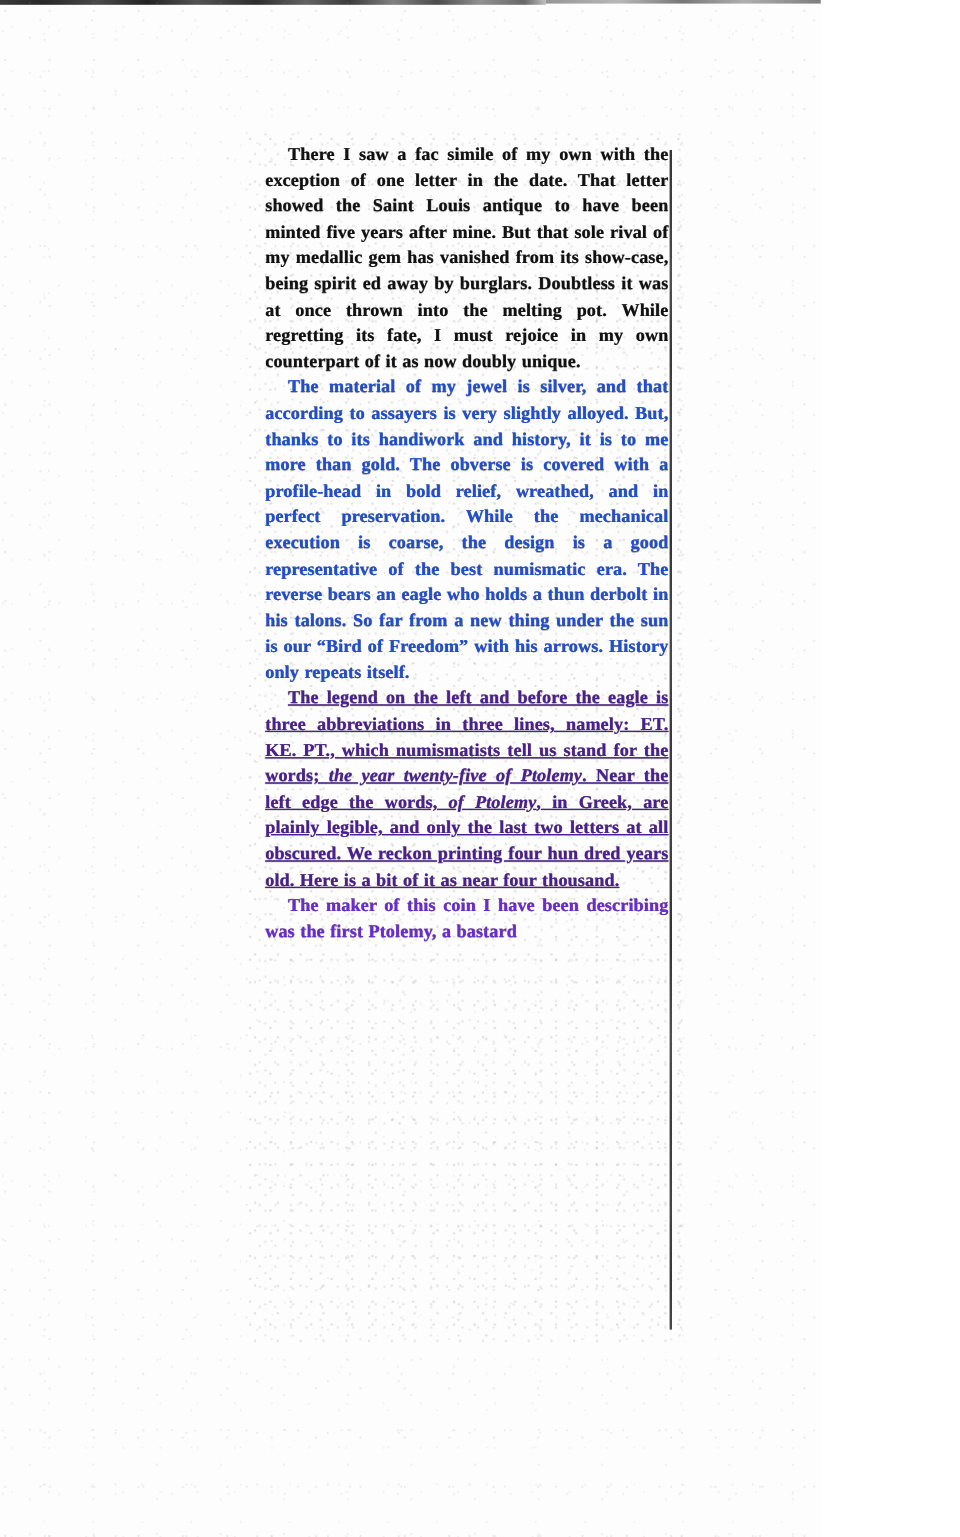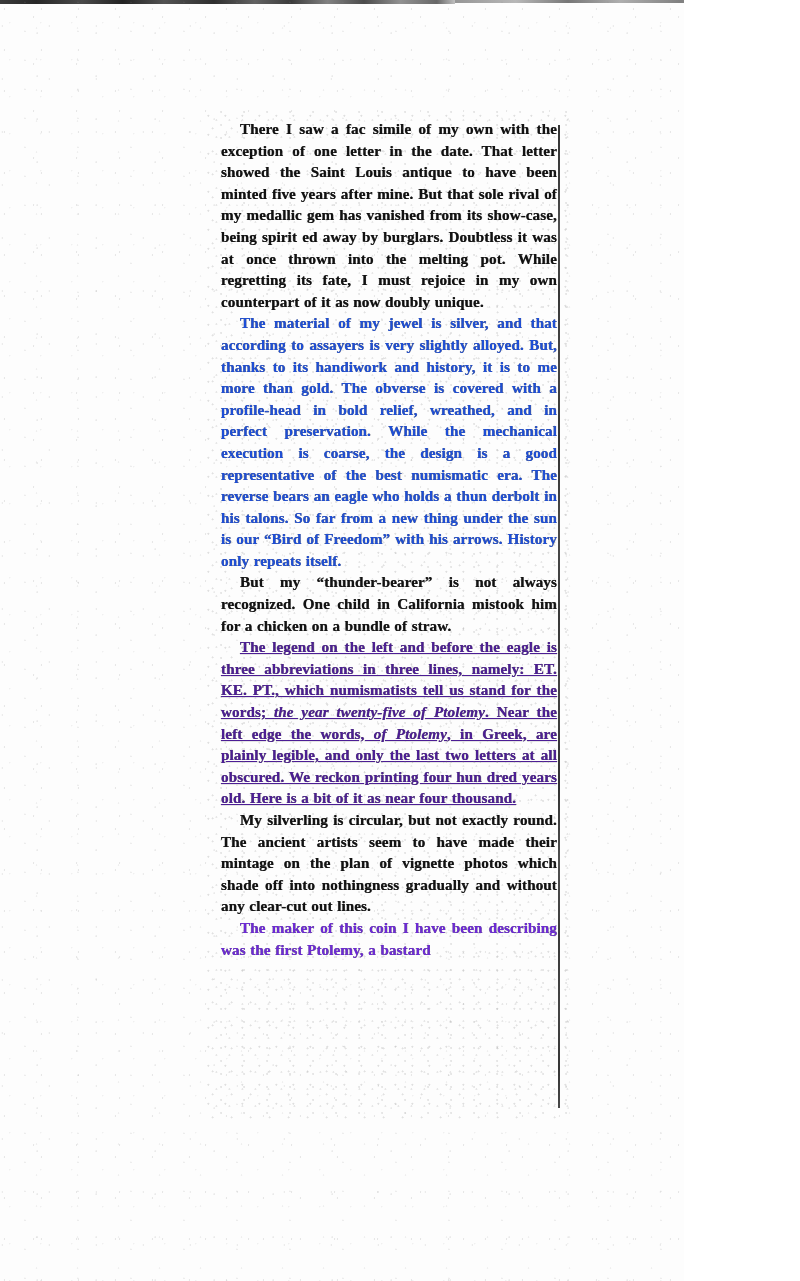--- a/index.html
+++ b/index.html
@@ -155,7 +155,6 @@
   <div id="article-column">
     <p class="para p1">There I saw a fac simile of my own with the exception of one letter in the date. That letter showed the Saint Louis antique to have been minted five years after mine. But that sole rival of my medallic gem has vanished from its show-case, being spirit ed away by burglars. Doubtless it was at once thrown into the melting pot. While regretting its fate, I must rejoice in my own counterpart of it as now doubly unique.</p>
     <p class="para p2">The material of my jewel is silver, and that according to assayers is very slightly alloyed. But, thanks to its handiwork and history, it is to me more than gold. The obverse is covered with a profile-head in bold relief, wreathed, and in perfect preservation. While the mechanical execution is coarse, the design is a good representative of the best numismatic era. The reverse bears an eagle who holds a thun derbolt in his talons. So far from a new thing under the sun is our “Bird of Freedom” with his arrows. History only repeats itself.</p>
-    <p class="para p3">But my “thunder-bearer” is not always recognized. One child in California mistook him for a chicken on a bundle of straw.</p>
     <p class="para p4">The legend on the left and before the eagle is three abbreviations in three lines, namely: ET. KE. PT., which numismatists tell us stand for the words; <em>the year twenty-five of Ptolemy</em>. Near the left edge the words, <em>of Ptolemy</em>, in Greek, are plainly legible, and only the last two letters at all obscured. We reckon printing four hun dred years old. Here is a bit of it as near four thousand.</p>
     <p class="para p5">My silverling is circular, but not exactly round. The ancient artists seem to have made their mintage on the plan of vignette photos which shade off into nothingness gradually and without any clear-cut out lines.</p>
     <p class="para p6">The maker of this coin I have been describing was the first Ptolemy, a bastard</p>

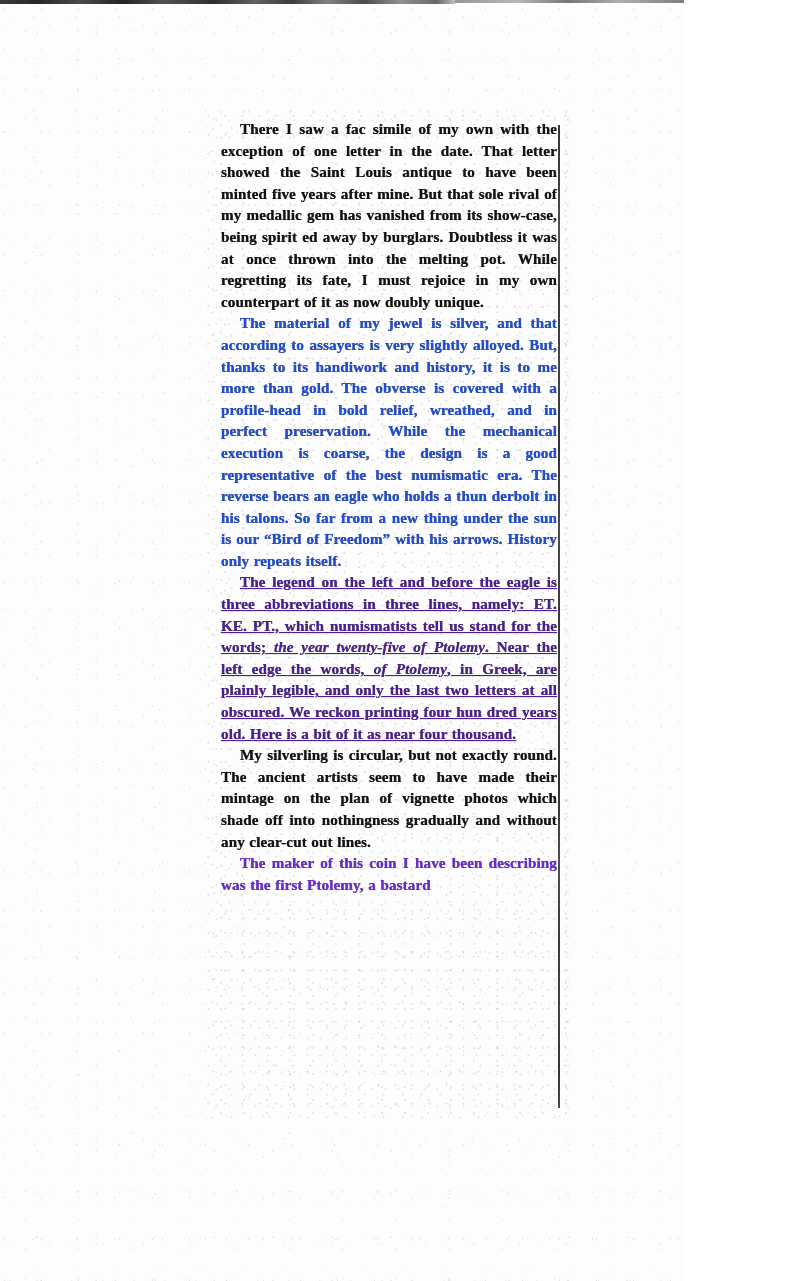--- a/index.html
+++ b/index.html
@@ -156,7 +156,6 @@
     <p class="para p1">There I saw a fac simile of my own with the exception of one letter in the date. That letter showed the Saint Louis antique to have been minted five years after mine. But that sole rival of my medallic gem has vanished from its show-case, being spirit ed away by burglars. Doubtless it was at once thrown into the melting pot. While regretting its fate, I must rejoice in my own counterpart of it as now doubly unique.</p>
     <p class="para p2">The material of my jewel is silver, and that according to assayers is very slightly alloyed. But, thanks to its handiwork and history, it is to me more than gold. The obverse is covered with a profile-head in bold relief, wreathed, and in perfect preservation. While the mechanical execution is coarse, the design is a good representative of the best numismatic era. The reverse bears an eagle who holds a thun derbolt in his talons. So far from a new thing under the sun is our “Bird of Freedom” with his arrows. History only repeats itself.</p>
     <p class="para p4">The legend on the left and before the eagle is three abbreviations in three lines, namely: ET. KE. PT., which numismatists tell us stand for the words; <em>the year twenty-five of Ptolemy</em>. Near the left edge the words, <em>of Ptolemy</em>, in Greek, are plainly legible, and only the last two letters at all obscured. We reckon printing four hun dred years old. Here is a bit of it as near four thousand.</p>
-    <p class="para p5">My silverling is circular, but not exactly round. The ancient artists seem to have made their mintage on the plan of vignette photos which shade off into nothingness gradually and without any clear-cut out lines.</p>
     <p class="para p6">The maker of this coin I have been describing was the first Ptolemy, a bastard</p>
   </div>
 

